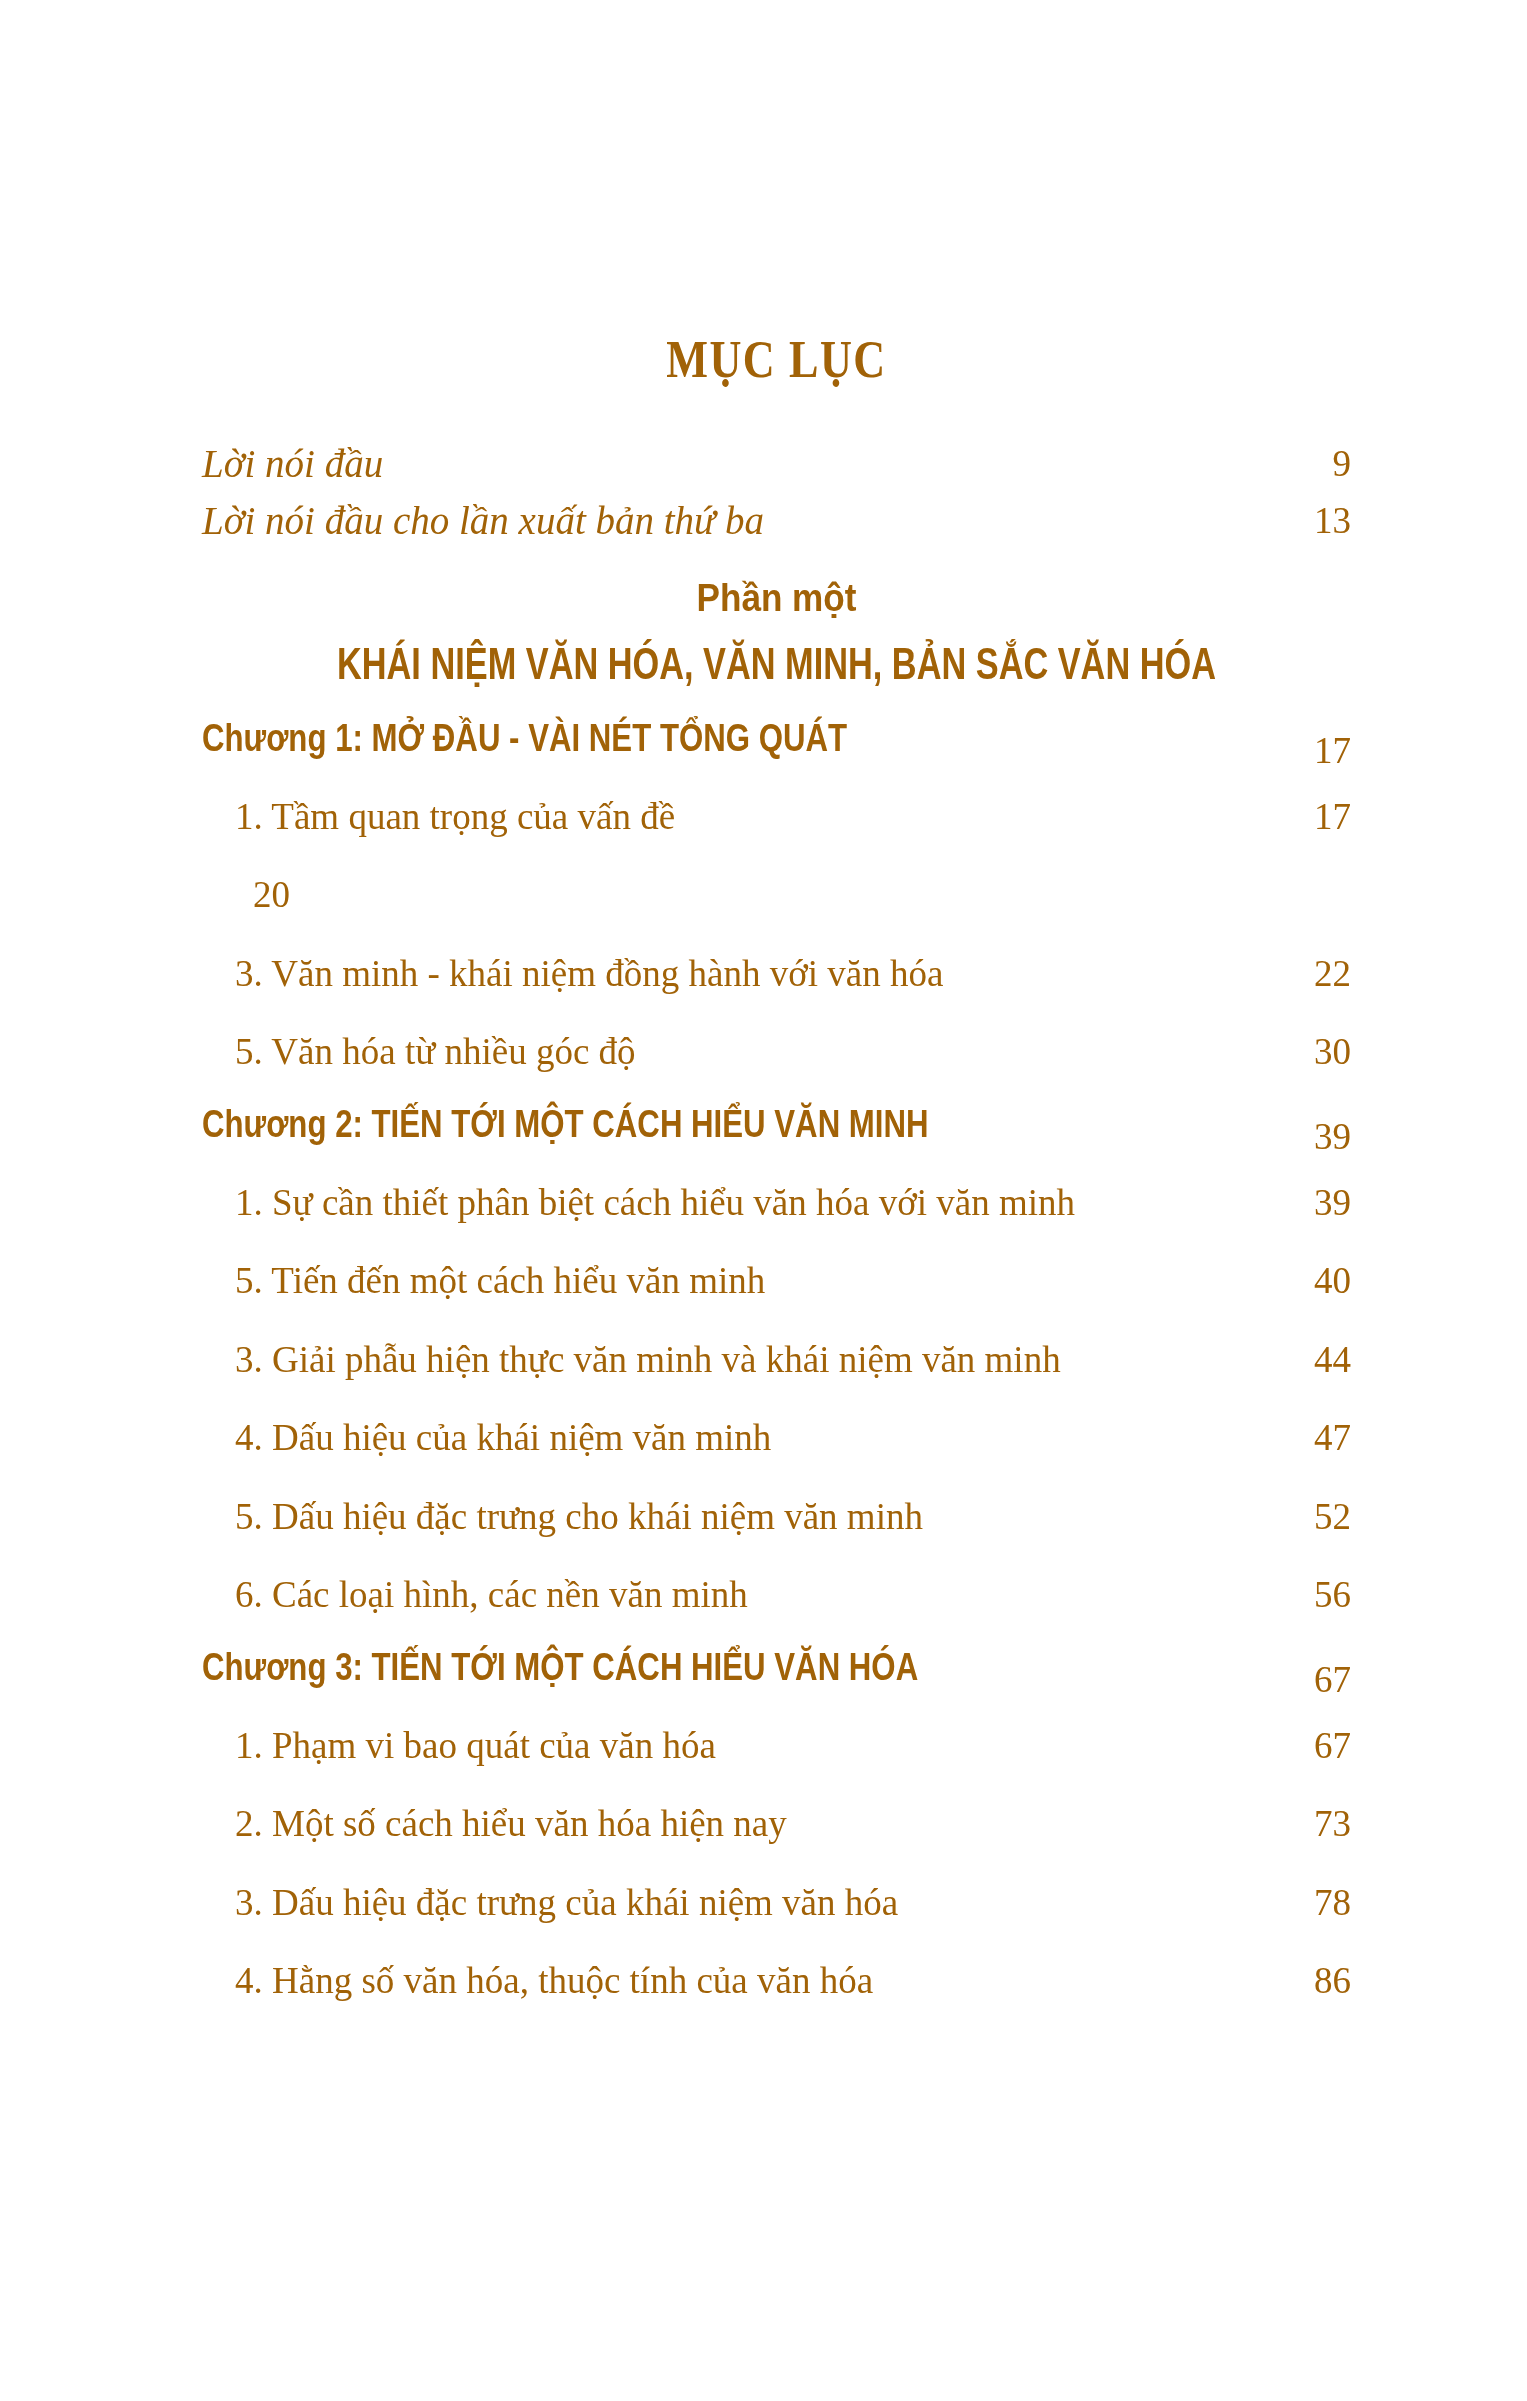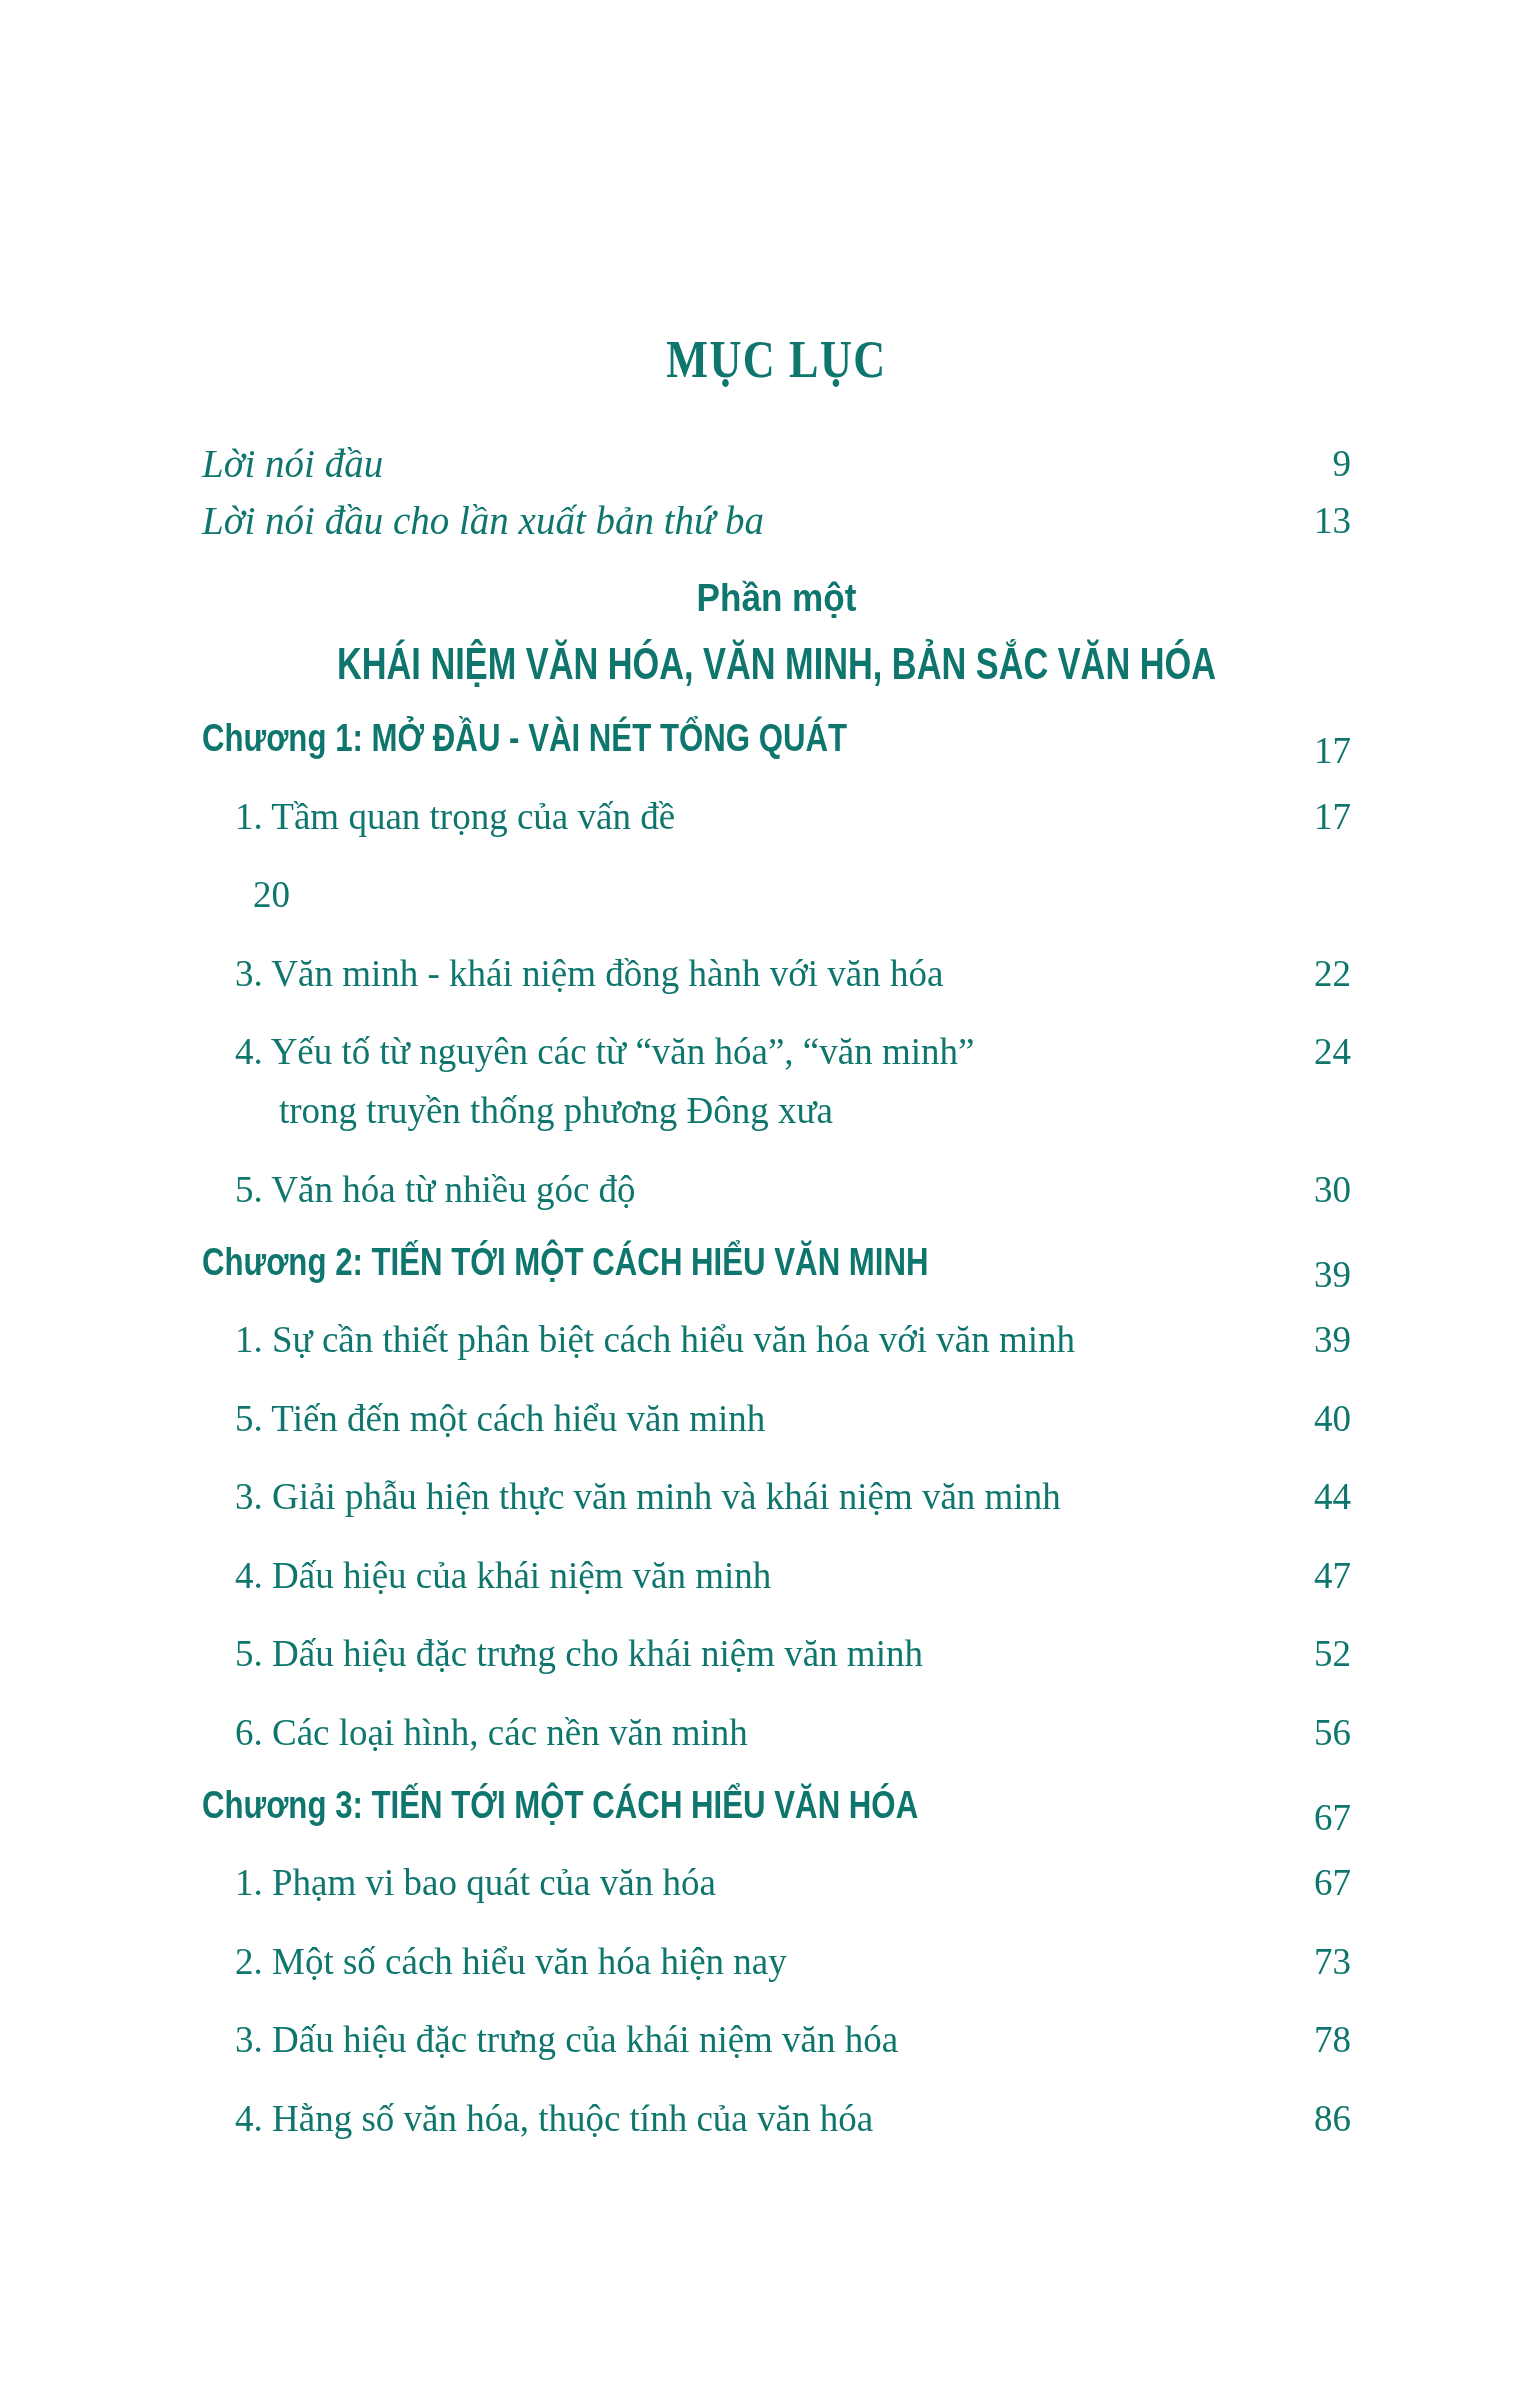--- a/index.html
+++ b/index.html
@@ -13,7 +13,7 @@
     height: 2401px;
     margin: 0 auto;
     background: #ffffff;
-    color: #0f766e;
+    color: #a16207;
     font-family: "Liberation Serif", serif;
     box-sizing: border-box;
     padding: 0 177px 0 202px;

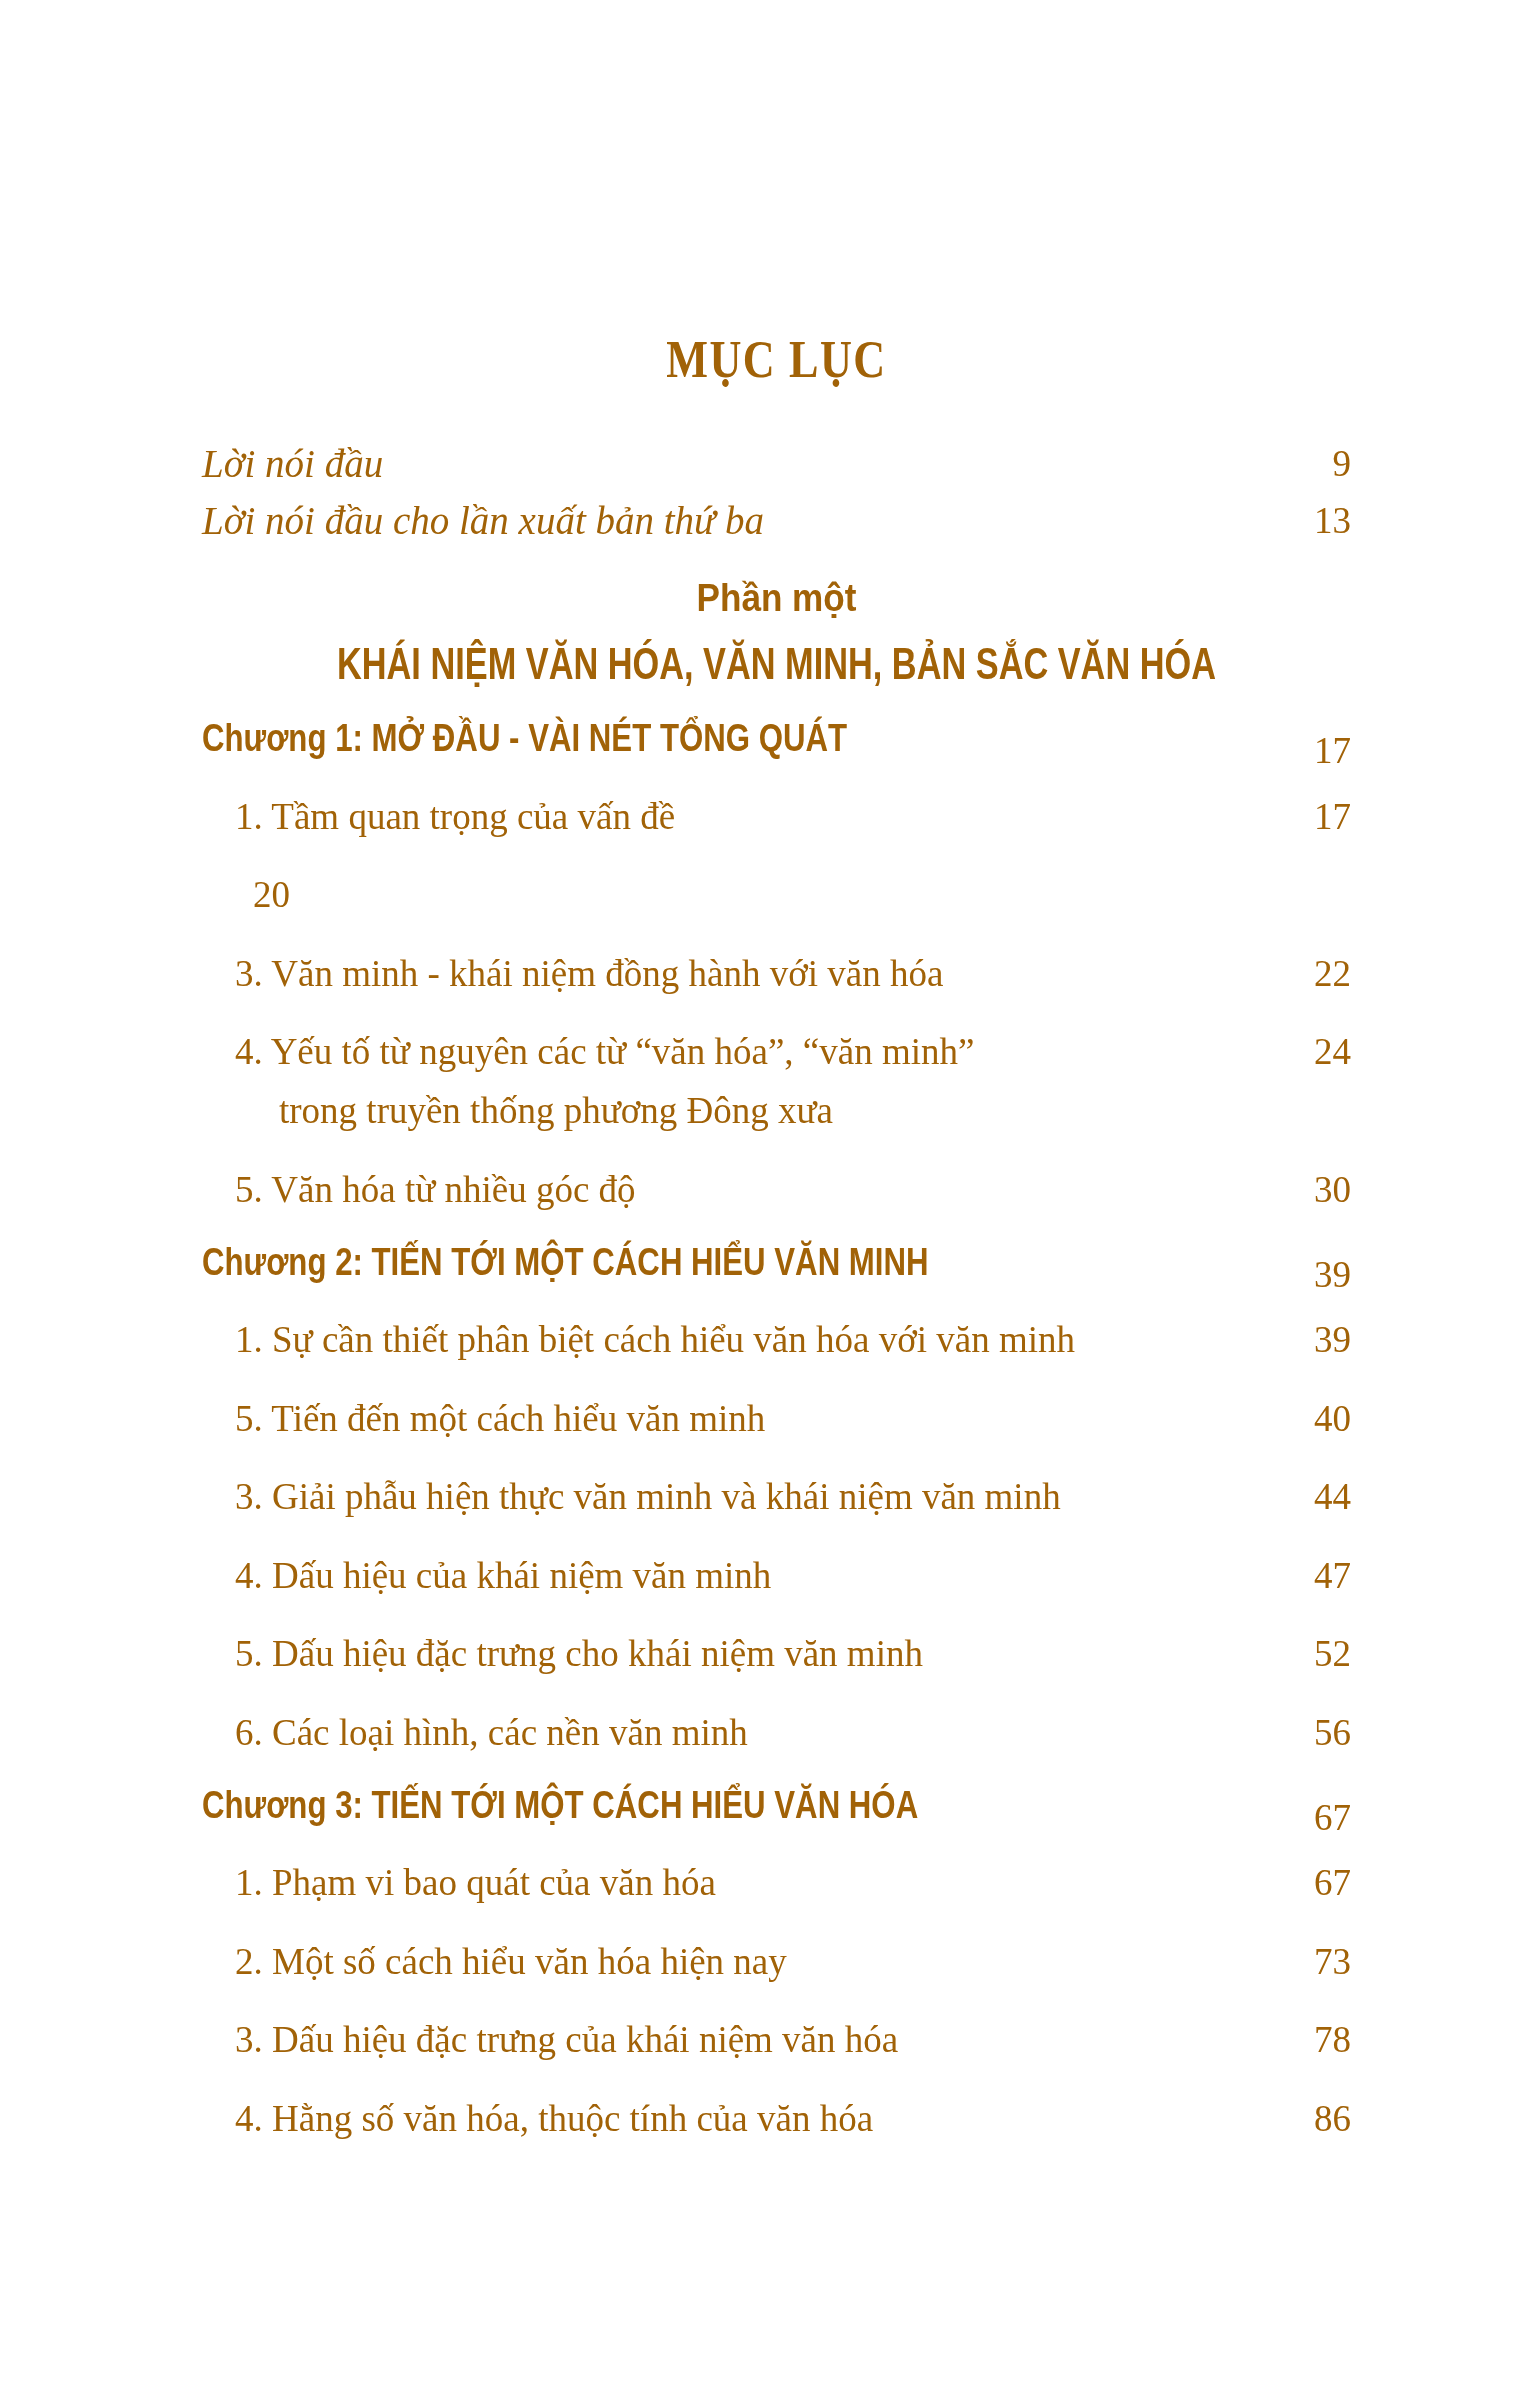--- a/index.html
+++ b/index.html
@@ -138,13 +138,6 @@
     <div class="page-num">22</div>
   </div>
 
-  <div class="row item">
-    <div class="label">
-      <span class="l1">4. Yếu tố từ nguyên các từ “văn hóa”, “văn minh”</span>
-    <span class="l2">trong truyền thống phương Đông xưa</span>
-        </div>
-    <div class="page-num">24</div>
-  </div>
 
   <div class="row item">
     <div class="label">

